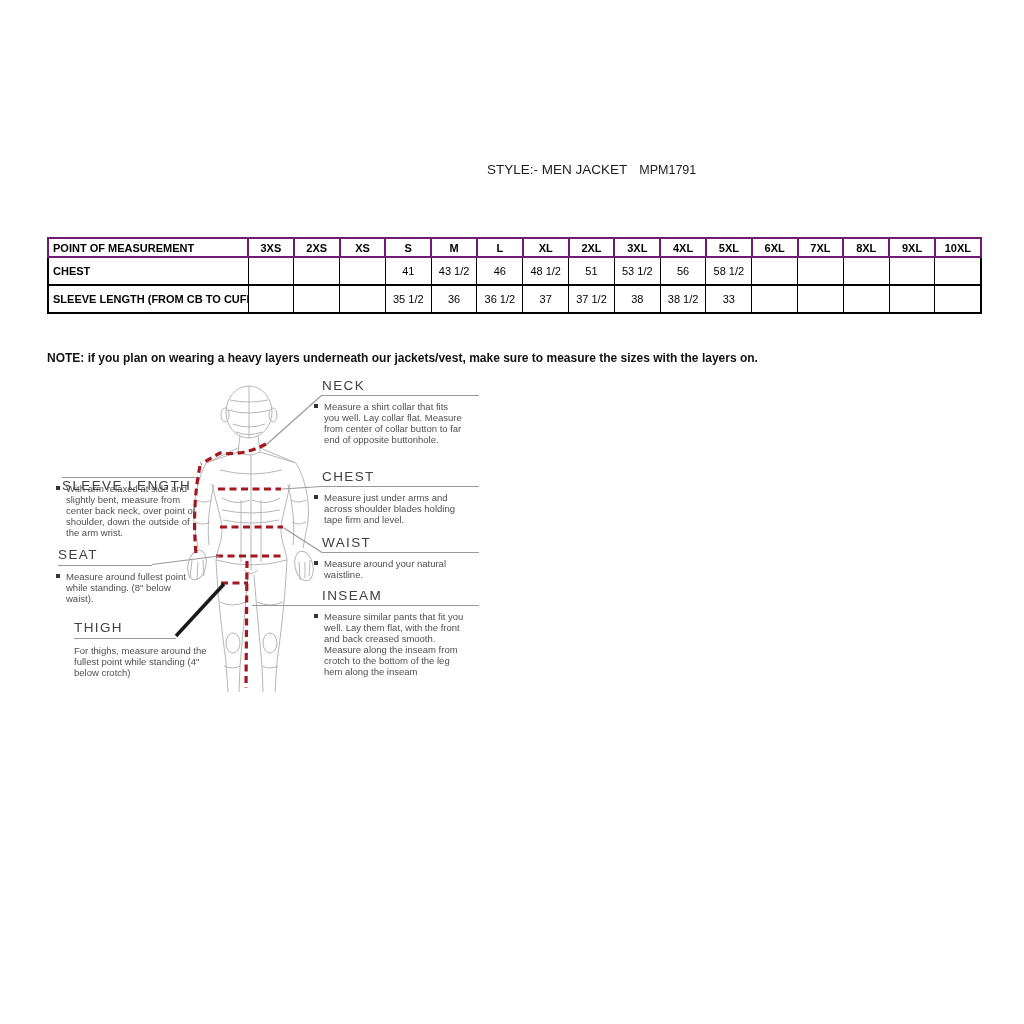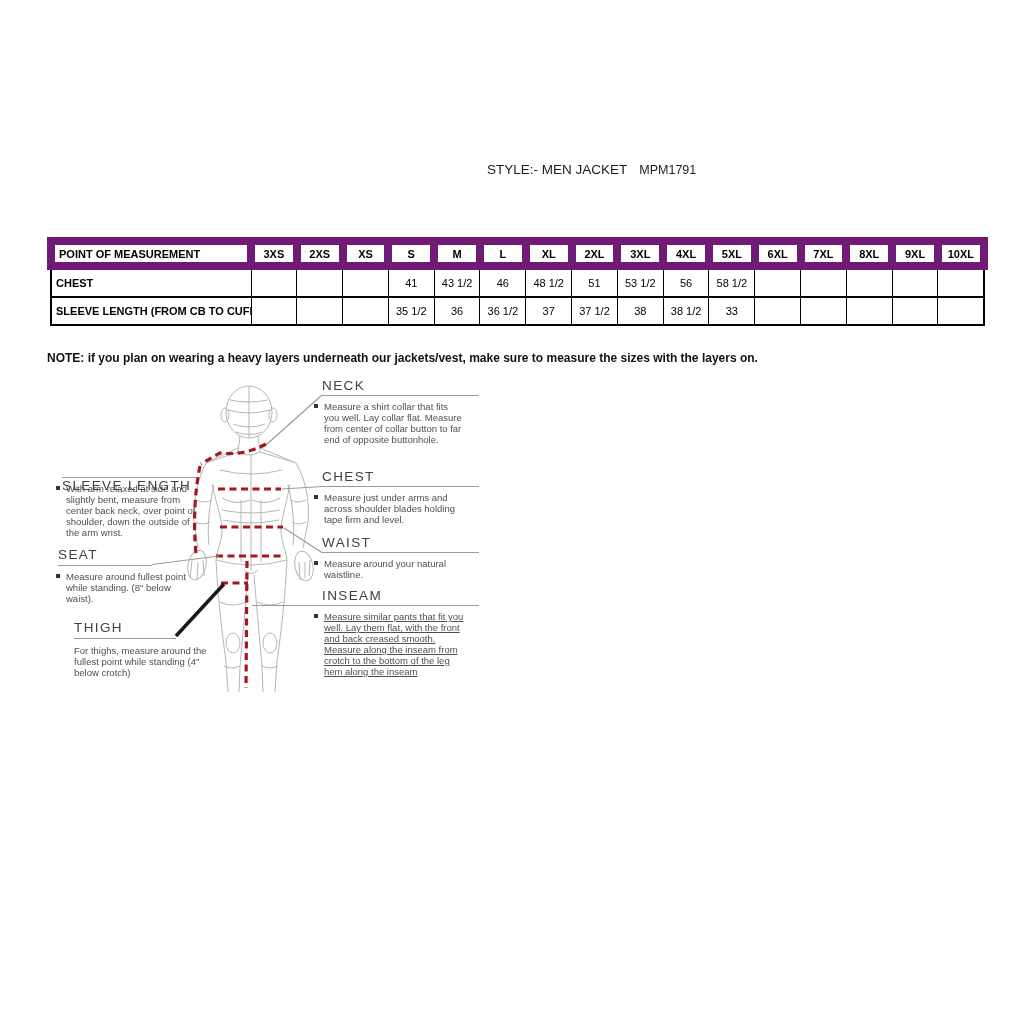--- a/index.html
+++ b/index.html
@@ -21,7 +21,7 @@
     border:1px solid #000;border-top-width:2px;border-bottom-width:2px;
     overflow:hidden;white-space:nowrap;
   }
-  table.size-chart thead th{border:8px solid #701a75;height:17px;font-weight:bold;}
+  table.size-chart thead th{border:2px solid #701a75;height:17px;font-weight:bold;}
   table.size-chart td.row-label, table.size-chart thead th.corner{
     text-align:left;padding-left:4px;font-weight:bold;
   }

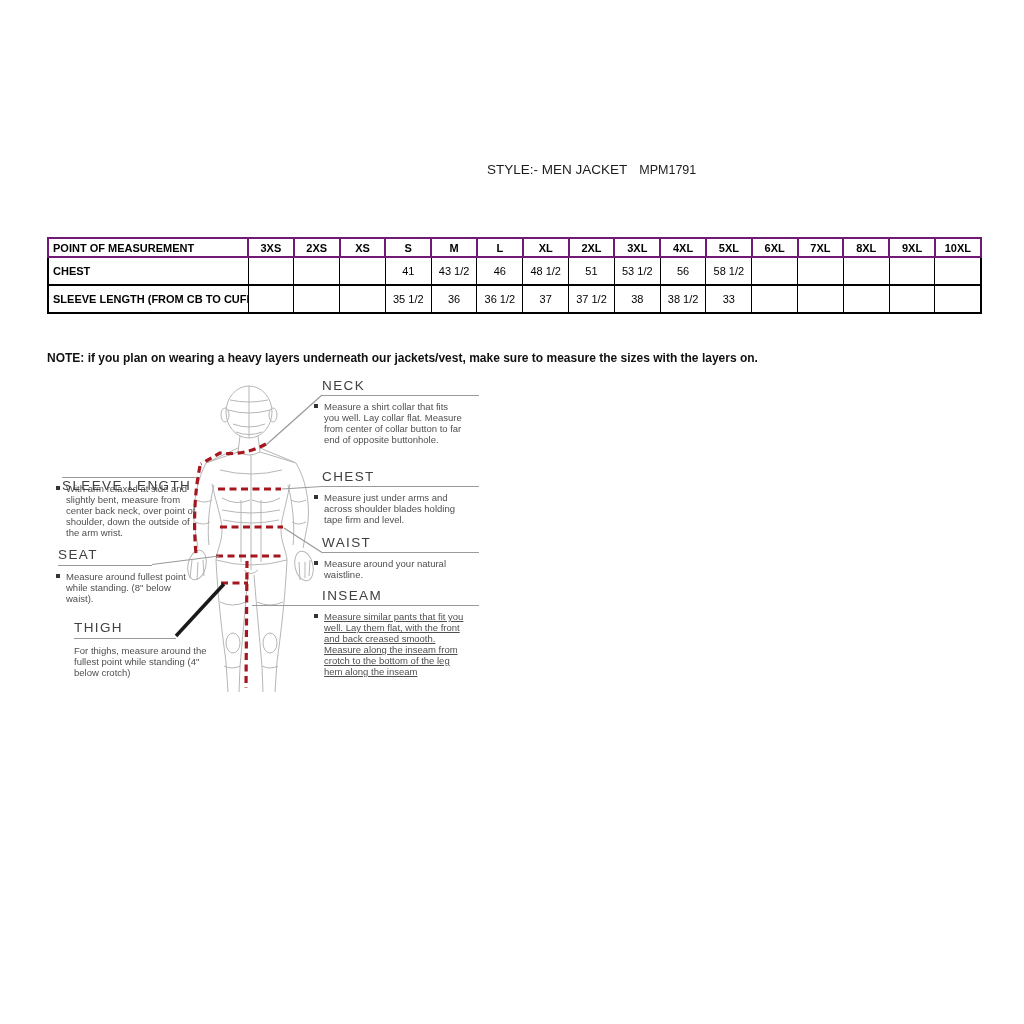--- a/index.html
+++ b/index.html
@@ -250,7 +250,7 @@
 
 <div class="g-head" style="left:322px;top:588px;">INSEAM</div>
 <div class="g-rule" style="left:322px;top:605px;width:157px;"></div>
-<div class="g-para bulleted" style="left:314px;top:611px;width:140px;height:73px;overflow:hidden;text-decoration:underline;">
+<div class="g-para bulleted" style="left:314px;top:611px;width:140px;height:73px;overflow:hidden;">
   <span class="sq"></span><span>Measure similar pants that fit you well. Lay them flat, with the front and back creased smooth. Measure along the inseam from crotch to the bottom of the leg hem along the inseam</span>
 </div>
 

